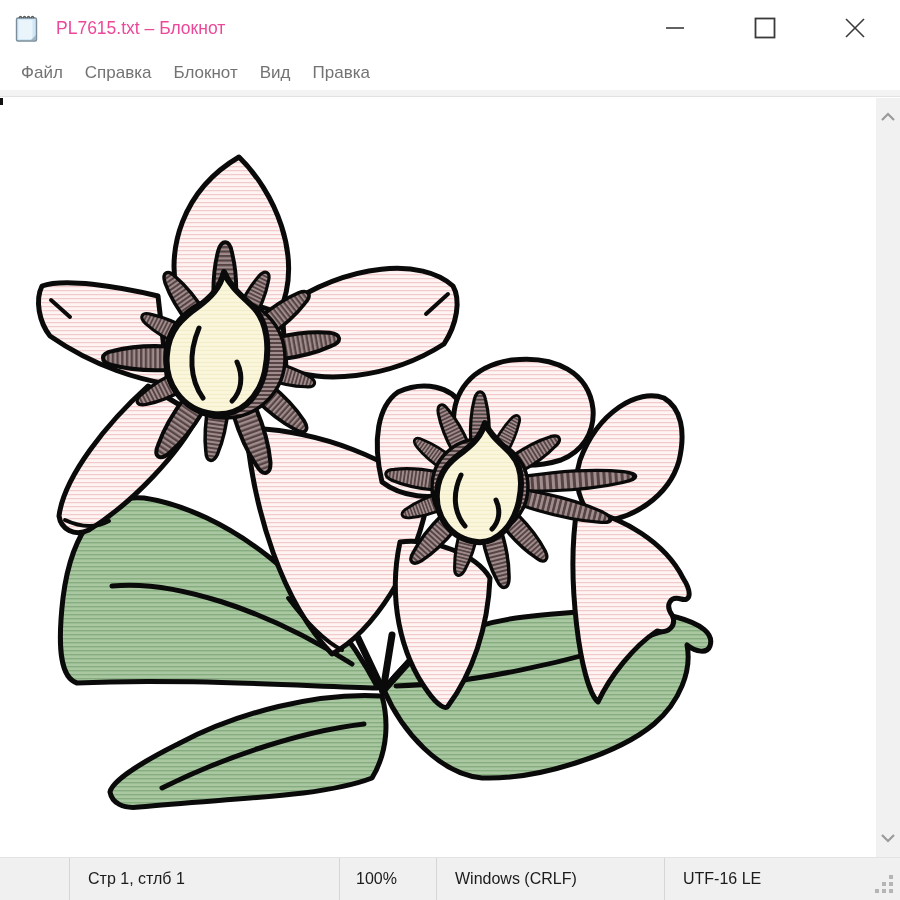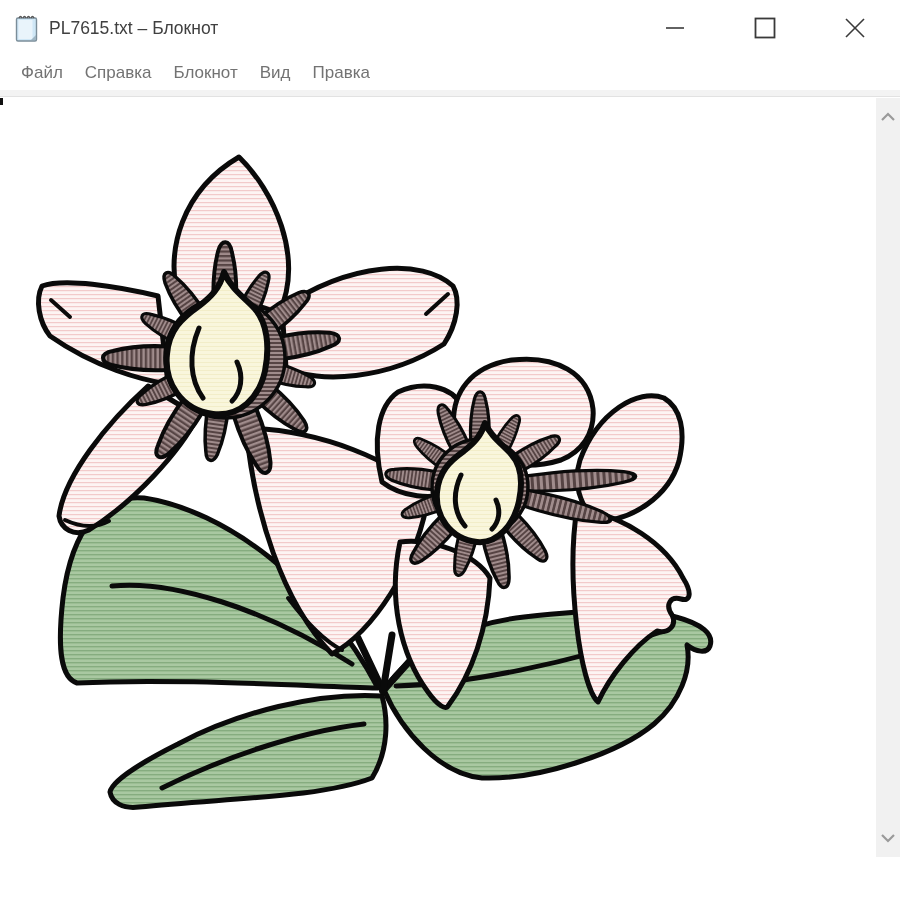--- a/index.html
+++ b/index.html
@@ -8,7 +8,7 @@
   
   .titlebar{position:absolute;left:0;top:0;width:900px;height:56px;background:#fff;display:flex;align-items:center;}
   .appicon{margin-left:13px;width:27px;height:29px;flex:0 0 auto;}
-  .title{margin-left:9px;font-size:17.5px;color:#404040;white-space:nowrap;}
+  .title{margin-left:16px;font-size:17.5px;color:#ec4899;white-space:nowrap;}
   .winbtns{position:absolute;right:0;top:0;height:56px;display:flex;}
   .winbtn{width:90px;height:56px;display:flex;align-items:center;justify-content:center;background:#fff;}
   

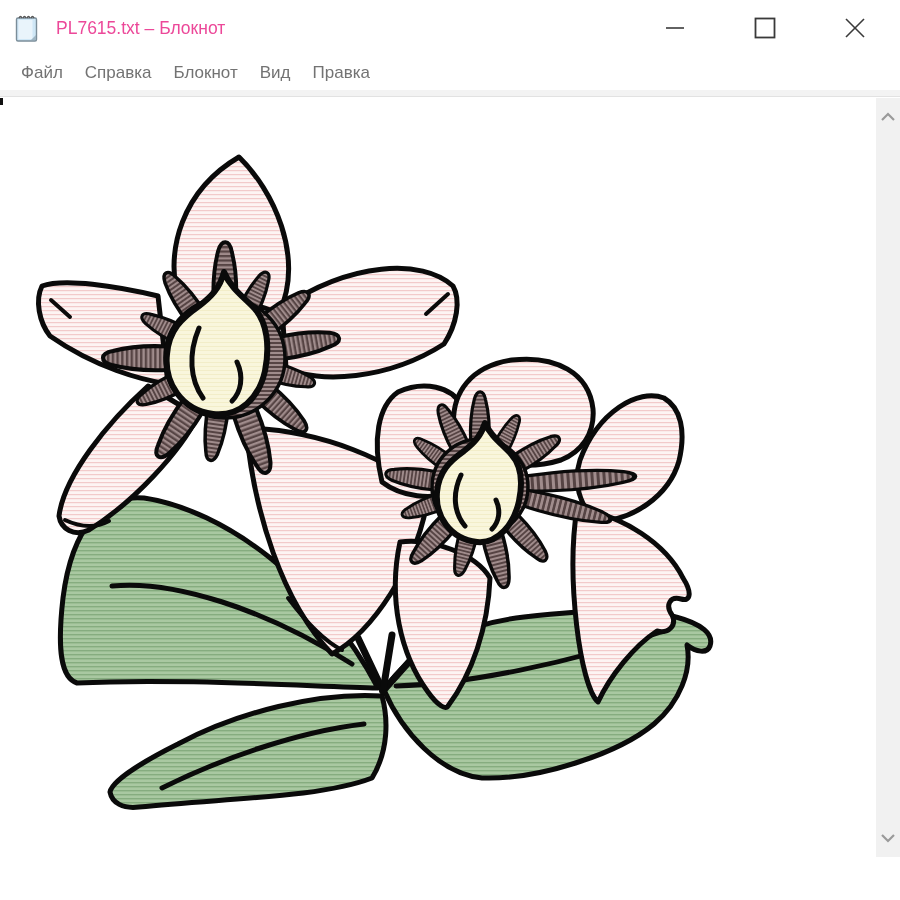--- a/index.html
+++ b/index.html
@@ -210,6 +210,23 @@
     </div>
   </div>
 
+  <div class="statusbar">
+    <div class="scell c0"></div>
+    <div class="scell c1">Стр 1, стлб 1</div>
+    <div class="scell c2">100%</div>
+    <div class="scell c3">Windows (CRLF)</div>
+    <div class="scell c4">UTF-16 LE</div>
+    <svg class="grip" viewBox="0 0 22 22">
+      <g fill="#b5b5b5">
+        <rect x="15" y="1" width="4" height="4"></rect>
+        <rect x="8" y="8" width="4" height="4"></rect>
+          <rect x="15" y="8" width="4" height="4"></rect>
+        <rect x="1" y="15" width="4" height="4"></rect>
+          <rect x="8" y="15" width="4" height="4"></rect>
+          <rect x="15" y="15" width="4" height="4"></rect>
+      </g>
+    </svg>
+  </div>
 
 </div>
 

